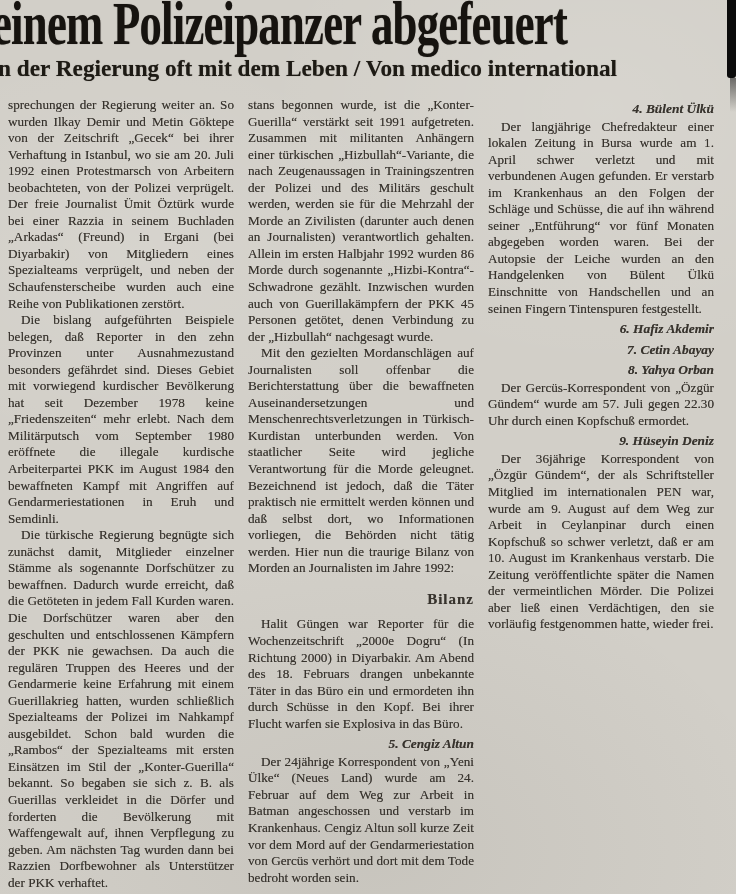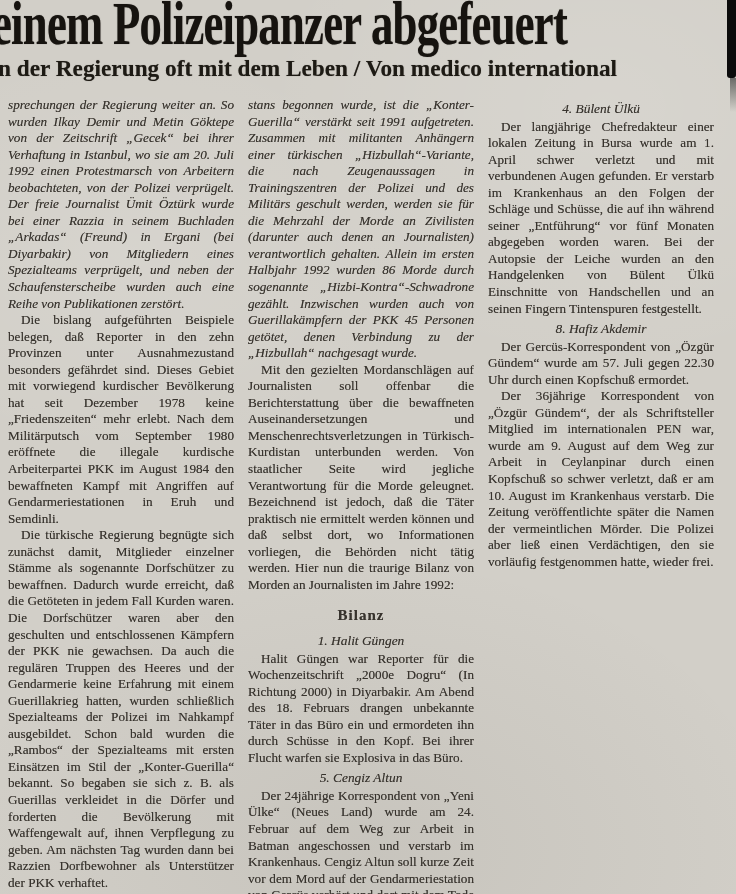--- a/index.html
+++ b/index.html
@@ -42,7 +42,7 @@
     text-shadow:0 0 0.5px rgba(55,50,45,0.55);
   }
   .col p { margin:0; text-indent:13px; }
-  .col p.flush { text-indent:0;font-style:italic; }
+  .col p.flush { text-indent:0; }
   .entry-label {
     margin:4px 0 1px; text-indent:0;
     font-weight:normal; font-style:italic;

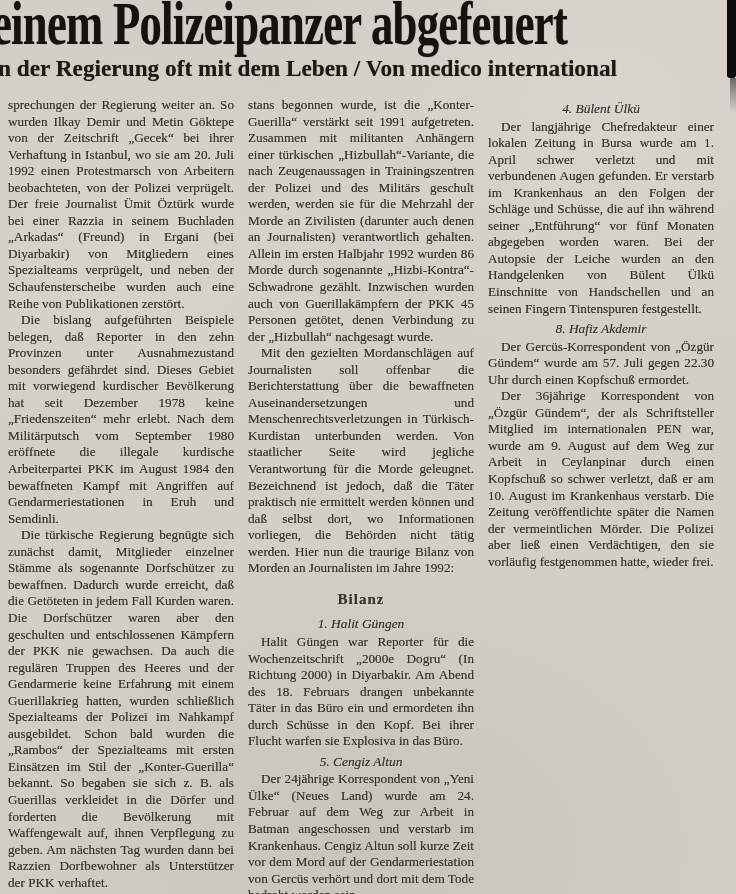--- a/index.html
+++ b/index.html
@@ -45,8 +45,8 @@
   .col p.flush { text-indent:0; }
   .entry-label {
     margin:4px 0 1px; text-indent:0;
-    font-weight:normal; font-style:italic;
-    font-size:13.4px; text-align:center;
+    font-weight:bold; font-style:italic;
+    font-size:13.4px; text-align:right;
   }
   .bilanz {
     margin:14px 0 9px; text-indent:0;

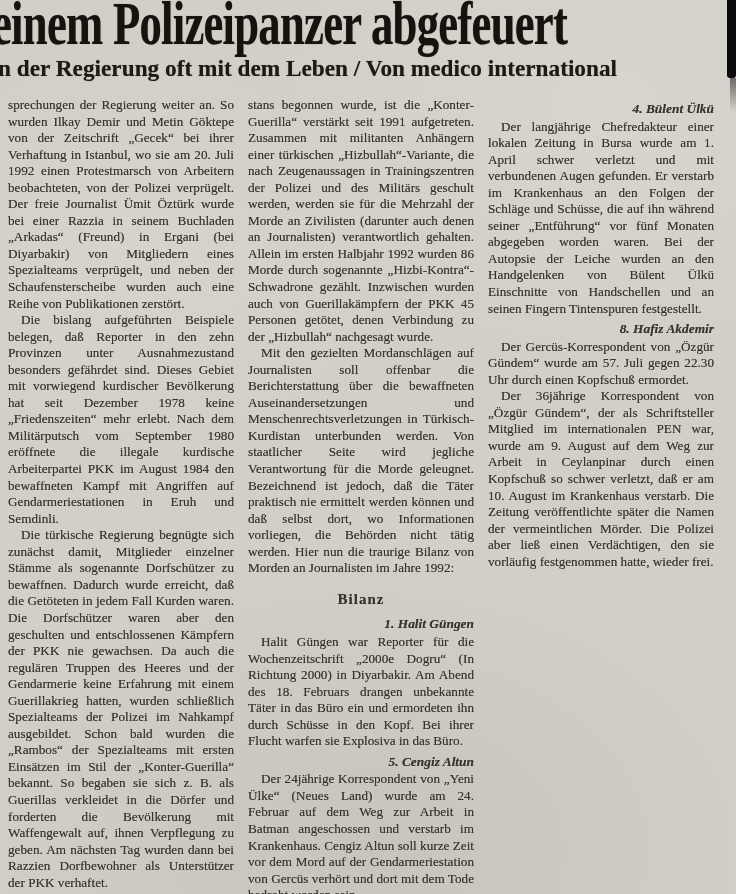--- a/index.html
+++ b/index.html
@@ -97,7 +97,7 @@
     <div class="col">
       <h4 class="entry-label">4. Bülent Ülkü</h4>
       <p>Der langjährige Chefredakteur einer lokalen Zeitung in Bursa wurde am 1. April schwer verletzt und mit verbundenen Augen gefunden. Er verstarb im Krankenhaus an den Folgen der Schläge und Schüsse, die auf ihn während seiner „Entführung“ vor fünf Monaten abgegeben worden waren. Bei der Autopsie der Leiche wurden an den Handgelenken von Bülent Ülkü Einschnitte von Handschellen und an seinen Fingern Tintenspuren festgestellt.</p>
-      <h4 class="entry-label">8. Hafiz Akdemir</h4>
+      <h4 class="entry-label">6. Hafiz Akdemir</h4>
       <p>Der Gercüs-Korrespondent von „Özgür Gündem“ wurde am 57. Juli gegen 22.30 Uhr durch einen Kopfschuß ermordet.</p>
       <p>Der 36jährige Korrespondent von „Özgür Gündem“, der als Schriftsteller Mitglied im internationalen PEN war, wurde am 9. August auf dem Weg zur Arbeit in Ceylanpinar durch einen Kopfschuß so schwer verletzt, daß er am 10. August im Krankenhaus verstarb. Die Zeitung veröffentlichte später die Namen der vermeintlichen Mörder. Die Polizei aber ließ einen Verdächtigen, den sie vorläufig festgenommen hatte, wieder frei.</p>
 

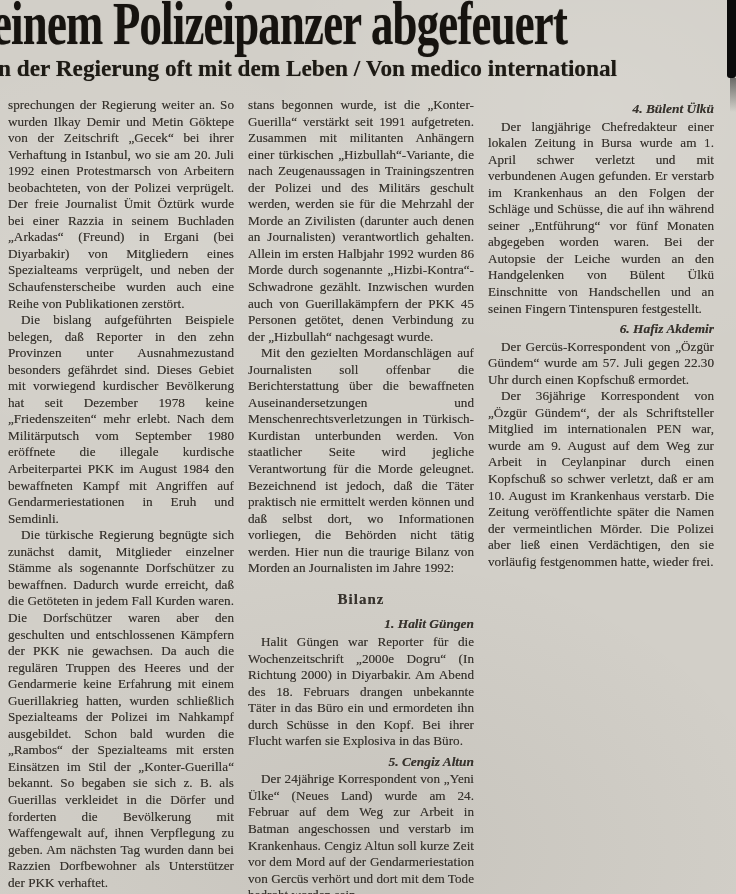--- a/index.html
+++ b/index.html
@@ -98,6 +98,7 @@
       <h4 class="entry-label">4. Bülent Ülkü</h4>
       <p>Der langjährige Chefredakteur einer lokalen Zeitung in Bursa wurde am 1. April schwer verletzt und mit verbundenen Augen gefunden. Er verstarb im Krankenhaus an den Folgen der Schläge und Schüsse, die auf ihn während seiner „Entführung“ vor fünf Monaten abgegeben worden waren. Bei der Autopsie der Leiche wurden an den Handgelenken von Bülent Ülkü Einschnitte von Handschellen und an seinen Fingern Tintenspuren festgestellt.</p>
       <h4 class="entry-label">6. Hafiz Akdemir</h4>
+      <h4 class="entry-label">7. Cetin Abayay</h4>
       <p>Der Gercüs-Korrespondent von „Özgür Gündem“ wurde am 57. Juli gegen 22.30 Uhr durch einen Kopfschuß ermordet.</p>
       <p>Der 36jährige Korrespondent von „Özgür Gündem“, der als Schriftsteller Mitglied im internationalen PEN war, wurde am 9. August auf dem Weg zur Arbeit in Ceylanpinar durch einen Kopfschuß so schwer verletzt, daß er am 10. August im Krankenhaus verstarb. Die Zeitung veröffentlichte später die Namen der vermeintlichen Mörder. Die Polizei aber ließ einen Verdächtigen, den sie vorläufig festgenommen hatte, wieder frei.</p>
 

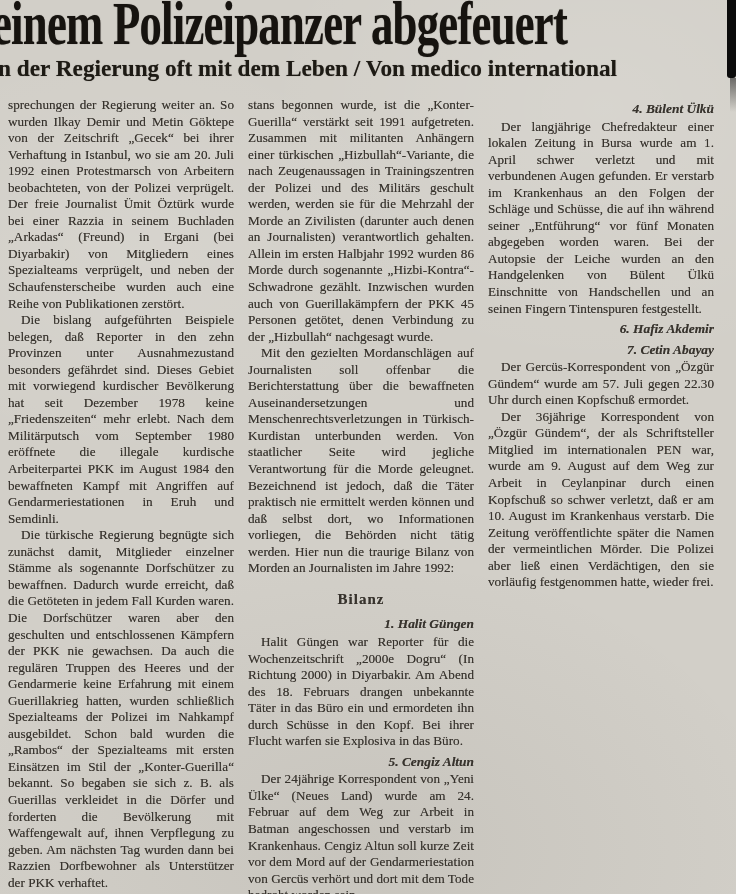--- a/index.html
+++ b/index.html
@@ -99,6 +99,7 @@
       <p>Der langjährige Chefredakteur einer lokalen Zeitung in Bursa wurde am 1. April schwer verletzt und mit verbundenen Augen gefunden. Er verstarb im Krankenhaus an den Folgen der Schläge und Schüsse, die auf ihn während seiner „Entführung“ vor fünf Monaten abgegeben worden waren. Bei der Autopsie der Leiche wurden an den Handgelenken von Bülent Ülkü Einschnitte von Handschellen und an seinen Fingern Tintenspuren festgestellt.</p>
       <h4 class="entry-label">6. Hafiz Akdemir</h4>
       <h4 class="entry-label">7. Cetin Abayay</h4>
+      <h4 class="entry-label">8. Yahya Orban</h4>
       <p>Der Gercüs-Korrespondent von „Özgür Gündem“ wurde am 57. Juli gegen 22.30 Uhr durch einen Kopfschuß ermordet.</p>
       <p>Der 36jährige Korrespondent von „Özgür Gündem“, der als Schriftsteller Mitglied im internationalen PEN war, wurde am 9. August auf dem Weg zur Arbeit in Ceylanpinar durch einen Kopfschuß so schwer verletzt, daß er am 10. August im Krankenhaus verstarb. Die Zeitung veröffentlichte später die Namen der vermeintlichen Mörder. Die Polizei aber ließ einen Verdächtigen, den sie vorläufig festgenommen hatte, wieder frei.</p>
 

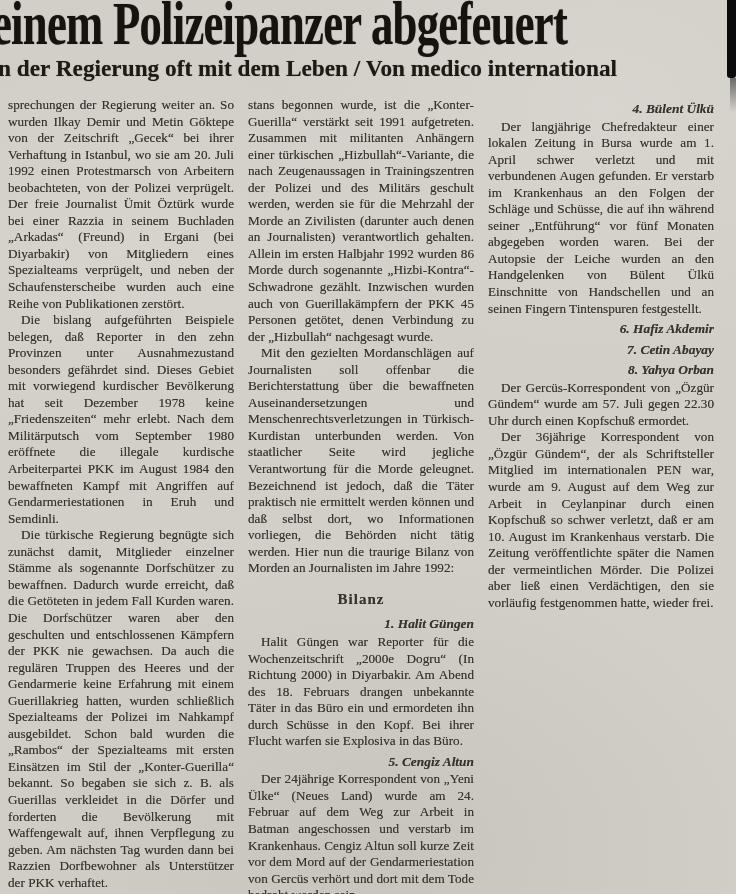--- a/index.html
+++ b/index.html
@@ -101,6 +101,7 @@
       <h4 class="entry-label">7. Cetin Abayay</h4>
       <h4 class="entry-label">8. Yahya Orban</h4>
       <p>Der Gercüs-Korrespondent von „Özgür Gündem“ wurde am 57. Juli gegen 22.30 Uhr durch einen Kopfschuß ermordet.</p>
+      <h4 class="entry-label">9. Hüseyin Deniz</h4>
       <p>Der 36jährige Korrespondent von „Özgür Gündem“, der als Schriftsteller Mitglied im internationalen PEN war, wurde am 9. August auf dem Weg zur Arbeit in Ceylanpinar durch einen Kopfschuß so schwer verletzt, daß er am 10. August im Krankenhaus verstarb. Die Zeitung veröffentlichte später die Namen der vermeintlichen Mörder. Die Polizei aber ließ einen Verdächtigen, den sie vorläufig festgenommen hatte, wieder frei.</p>
 
     </div>

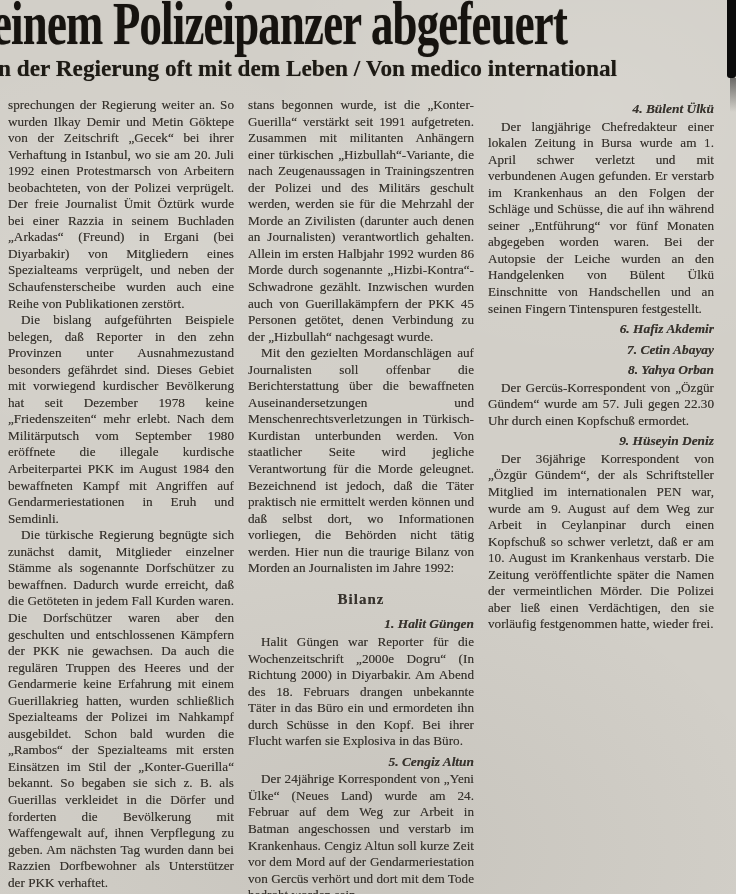--- a/index.html
+++ b/index.html
@@ -51,7 +51,7 @@
   .bilanz {
     margin:14px 0 9px; text-indent:0;
     font-weight:bold; font-size:15px;
-    text-align:center; letter-spacing:1px;
+    text-align:right; letter-spacing:1px;
   }
   .artifact-tr {
     position:absolute; top:0; right:0;

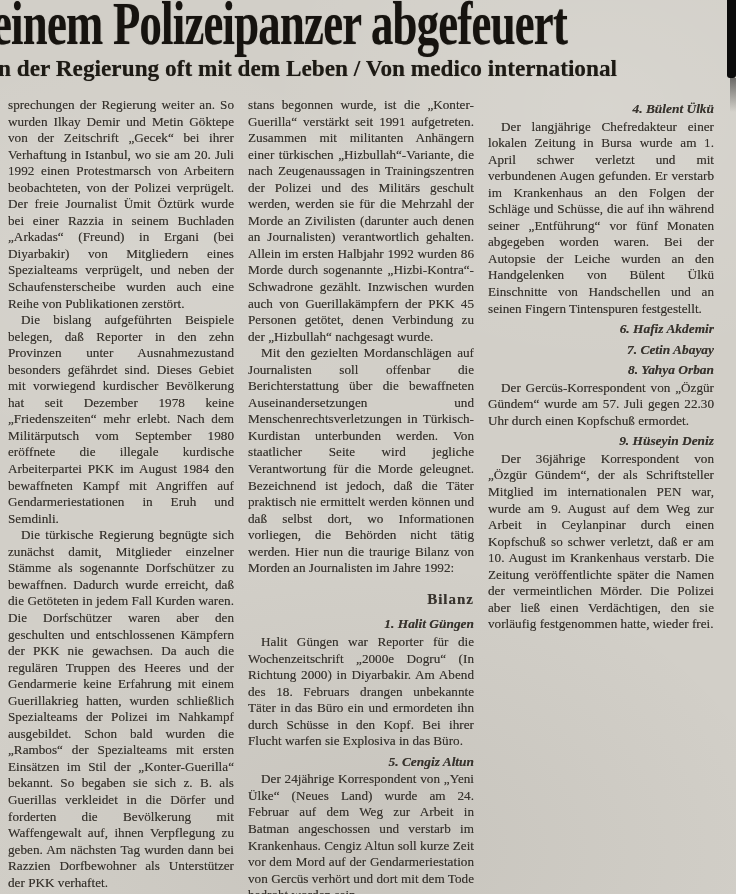--- a/index.html
+++ b/index.html
@@ -87,7 +87,6 @@
       <p class="flush">stans begonnen wurde, ist die „Konter-Guerilla“ verstärkt seit 1991 aufgetreten. Zusammen mit militanten Anhängern einer türkischen „Hizbullah“-Variante, die nach Zeugenaussagen in Trainingszentren der Polizei und des Militärs geschult werden, werden sie für die Mehrzahl der Morde an Zivilisten (darunter auch denen an Journalisten) verantwortlich gehalten. Allein im ersten Halbjahr 1992 wurden 86 Morde durch sogenannte „Hizbi-Kontra“-Schwadrone gezählt. Inzwischen wurden auch von Guerillakämpfern der PKK 45 Personen getötet, denen Verbindung zu der „Hizbullah“ nachgesagt wurde.</p>
       <p>Mit den gezielten Mordanschlägen auf Journalisten soll offenbar die Berichterstattung über die bewaffneten Auseinandersetzungen und Menschenrechtsverletzungen in Türkisch-Kurdistan unterbunden werden. Von staatlicher Seite wird jegliche Verantwortung für die Morde geleugnet. Bezeichnend ist jedoch, daß die Täter praktisch nie ermittelt werden können und daß selbst dort, wo Informationen vorliegen, die Behörden nicht tätig werden. Hier nun die traurige Bilanz von Morden an Journalisten im Jahre 1992:</p>
       <h3 class="bilanz">Bilanz</h3>
-      <h4 class="entry-label">1. Halit Güngen</h4>
       <p>Halit Güngen war Reporter für die Wochenzeitschrift „2000e Dogru“ (In Richtung 2000) in Diyarbakir. Am Abend des 18. Februars drangen unbekannte Täter in das Büro ein und ermordeten ihn durch Schüsse in den Kopf. Bei ihrer Flucht warfen sie Explosiva in das Büro.</p>
       <h4 class="entry-label">5. Cengiz Altun</h4>
       <p>Der 24jährige Korrespondent von „Yeni Ülke“ (Neues Land) wurde am 24. Februar auf dem Weg zur Arbeit in Batman angeschossen und verstarb im Krankenhaus. Cengiz Altun soll kurze Zeit vor dem Mord auf der Gendarmeriestation von Gercüs verhört und dort mit dem Tode bedroht worden sein.</p>

